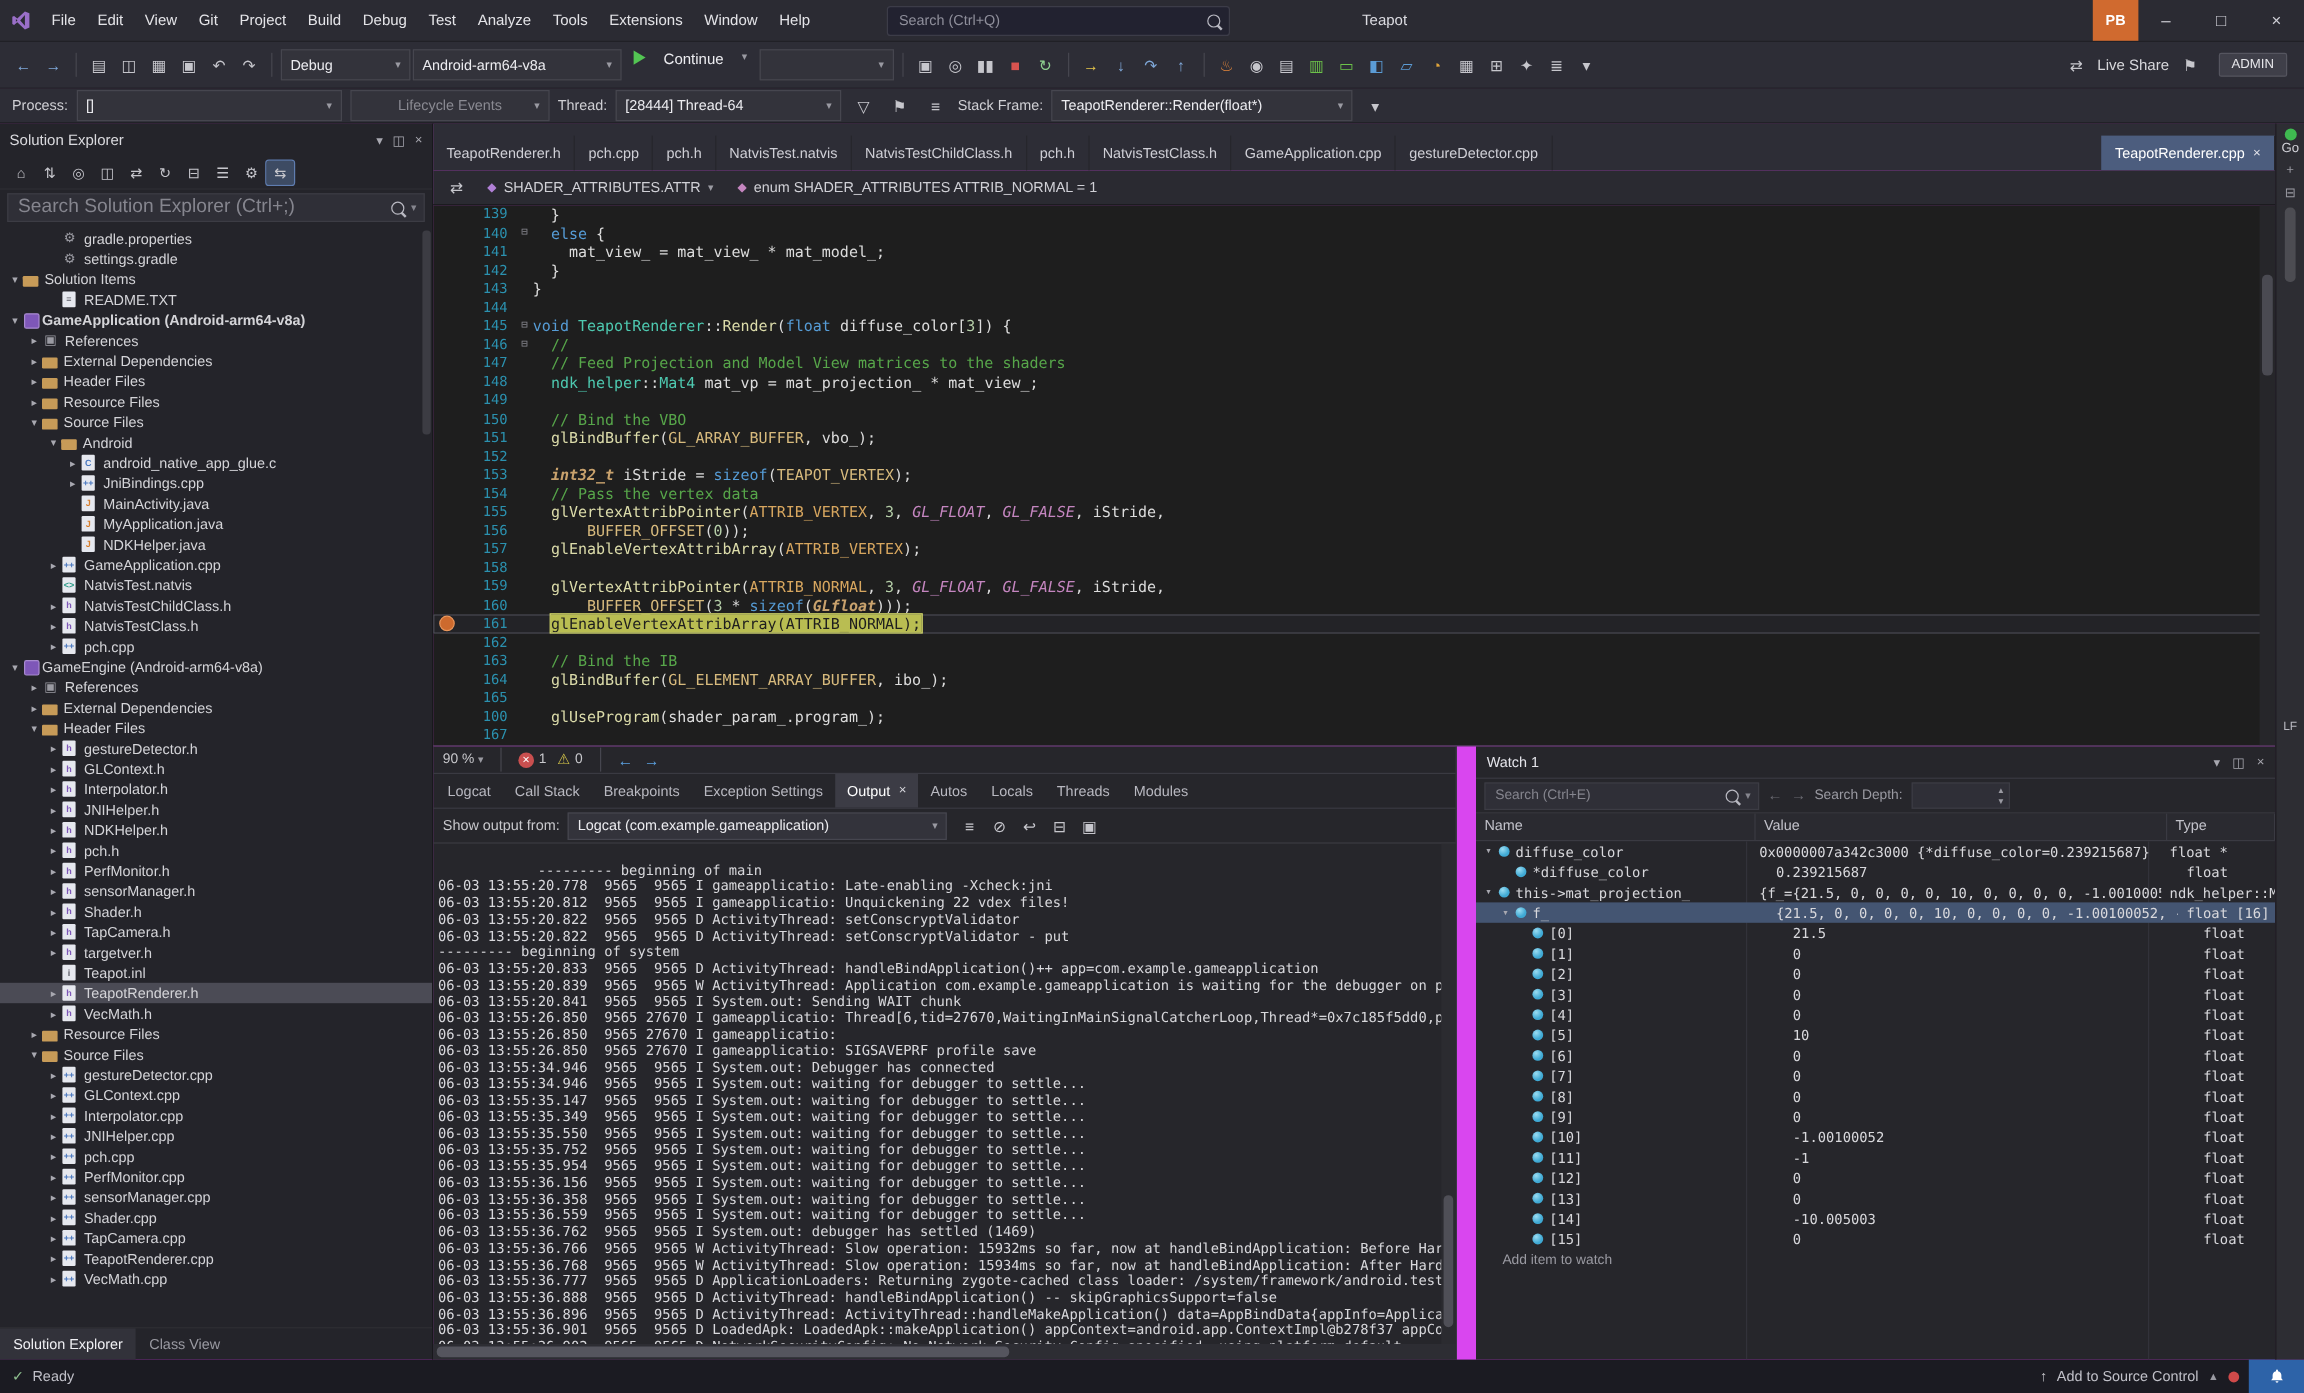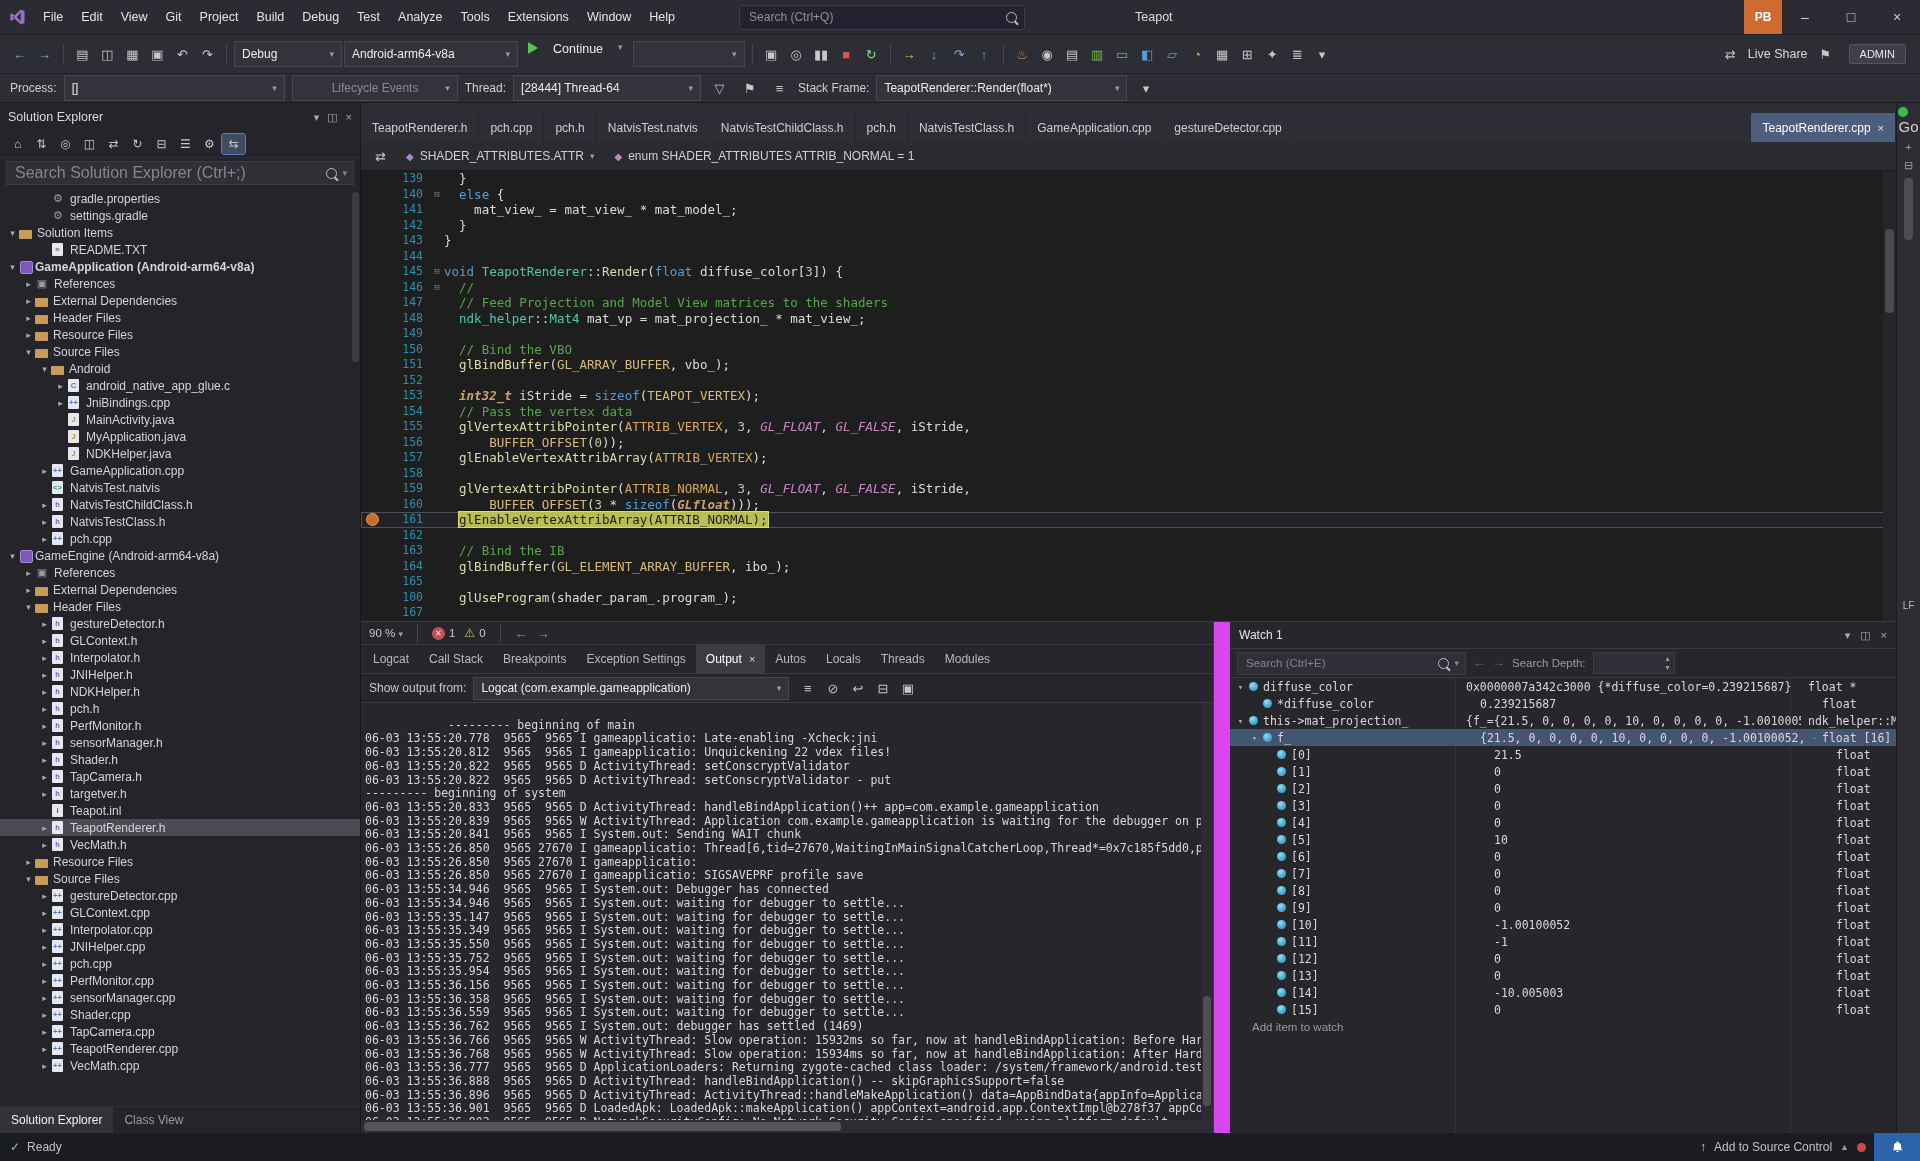--- a/index.html
+++ b/index.html
@@ -135,7 +135,7 @@
   .rail{width:23px;flex:none;background:#2d2d33;border-left:1px solid #1b1b1f;position:relative;
         display:flex;flex-direction:column;align-items:center;padding-top:4px;gap:6px;}
   .godot{width:10px;height:10px;border-radius:50%;background:#3fb950;flex:none;}
-  .go-wrap{display:flex;flex-direction:column;align-items:flex-start;gap:1px;color:#d0d0d6;font-size:15px;}
+  .go-wrap{display:flex;flex-direction:column;align-items:center;gap:1px;color:#d0d0d6;font-size:11px;}
   .rail-ico{color:#9a9aa2;font-size:11px;}
   .rail-thumb{width:9px;height:62px;background:#4c4c52;border-radius:4px;}
   .lf{position:absolute;top:497px;left:0;right:0;text-align:center;font-size:10px;color:#b8b8c0;}

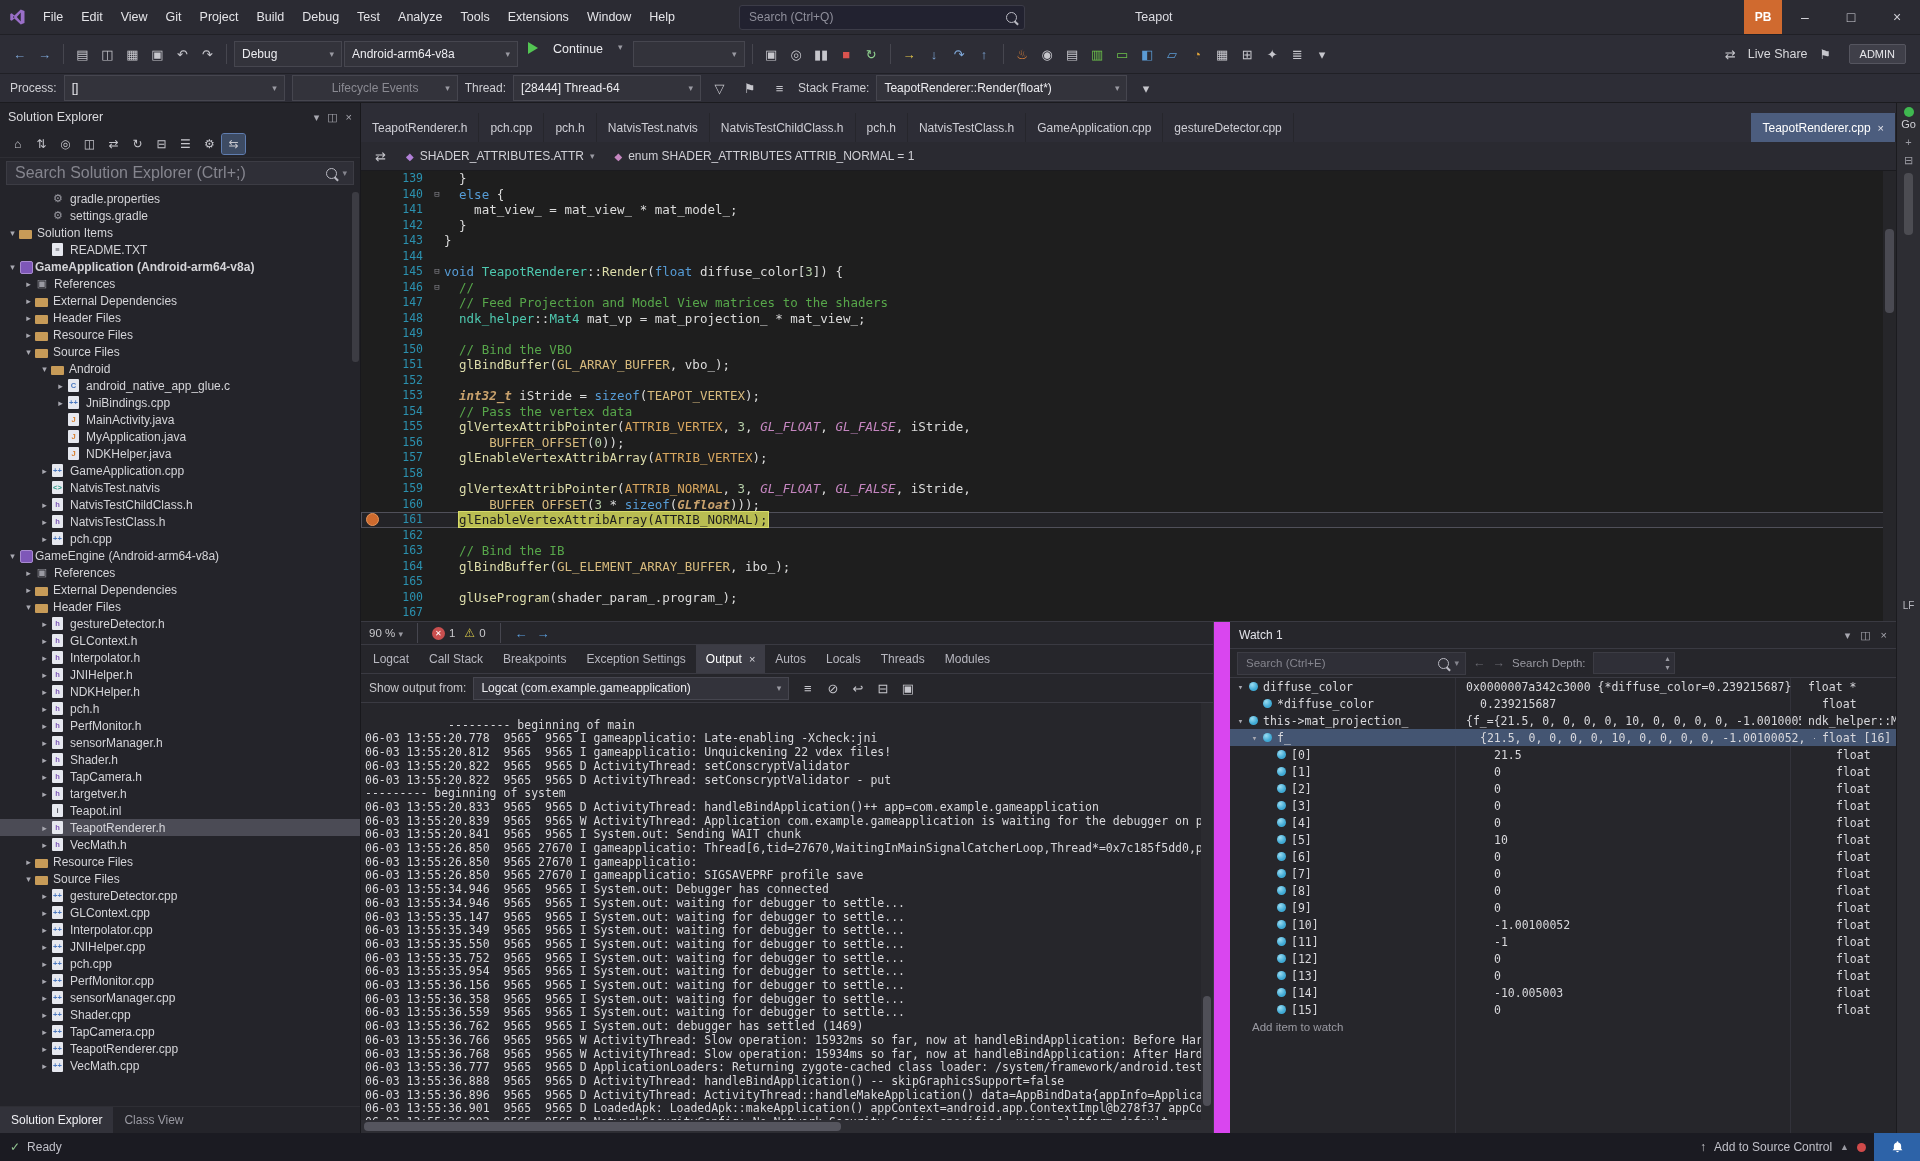--- a/index.html
+++ b/index.html
@@ -933,6 +933,11 @@
                 <span>▴<br>▾</span>
               </div>
           </div>
+          <div class="w-cols">
+            <span style="width:225px;">Name</span>
+            <span style="width:335px;">Value</span>
+            <span style="flex:1;">Type</span>
+          </div>
           <div class="w-body" id="w-rows">
             <div class="w-vline" style="left:225px;"></div>
             <div class="w-vline" style="left:560px;"></div>

